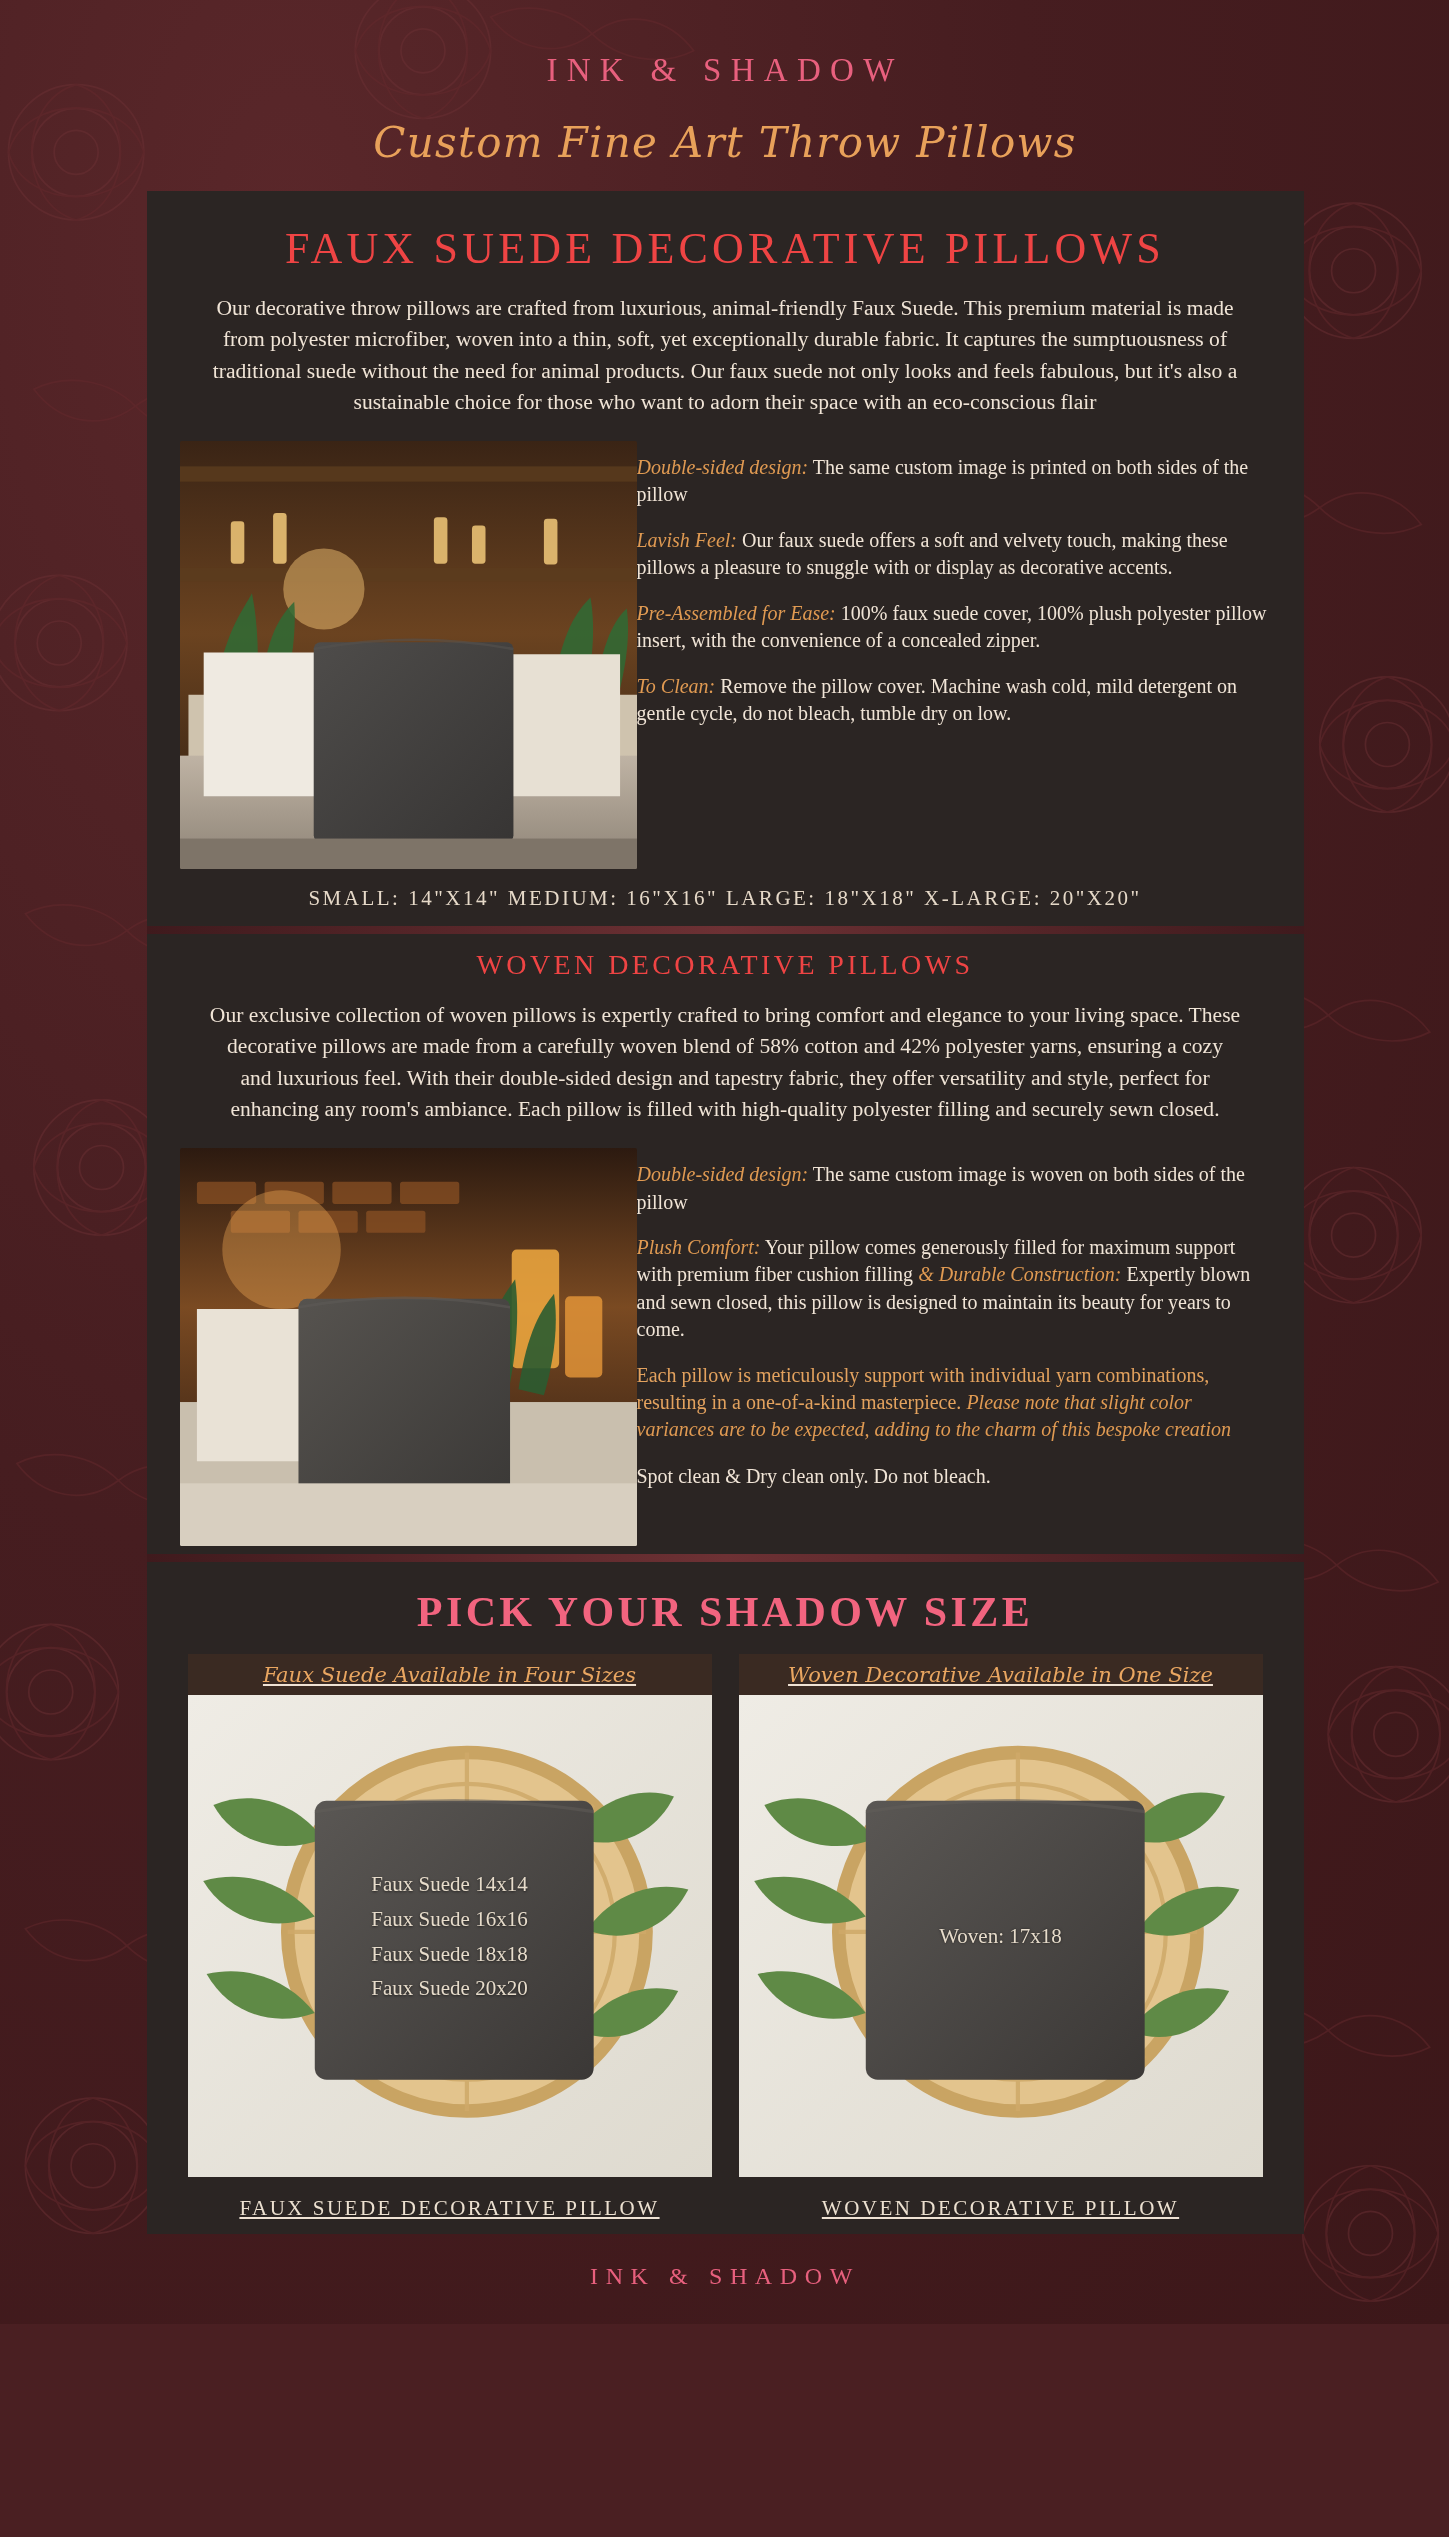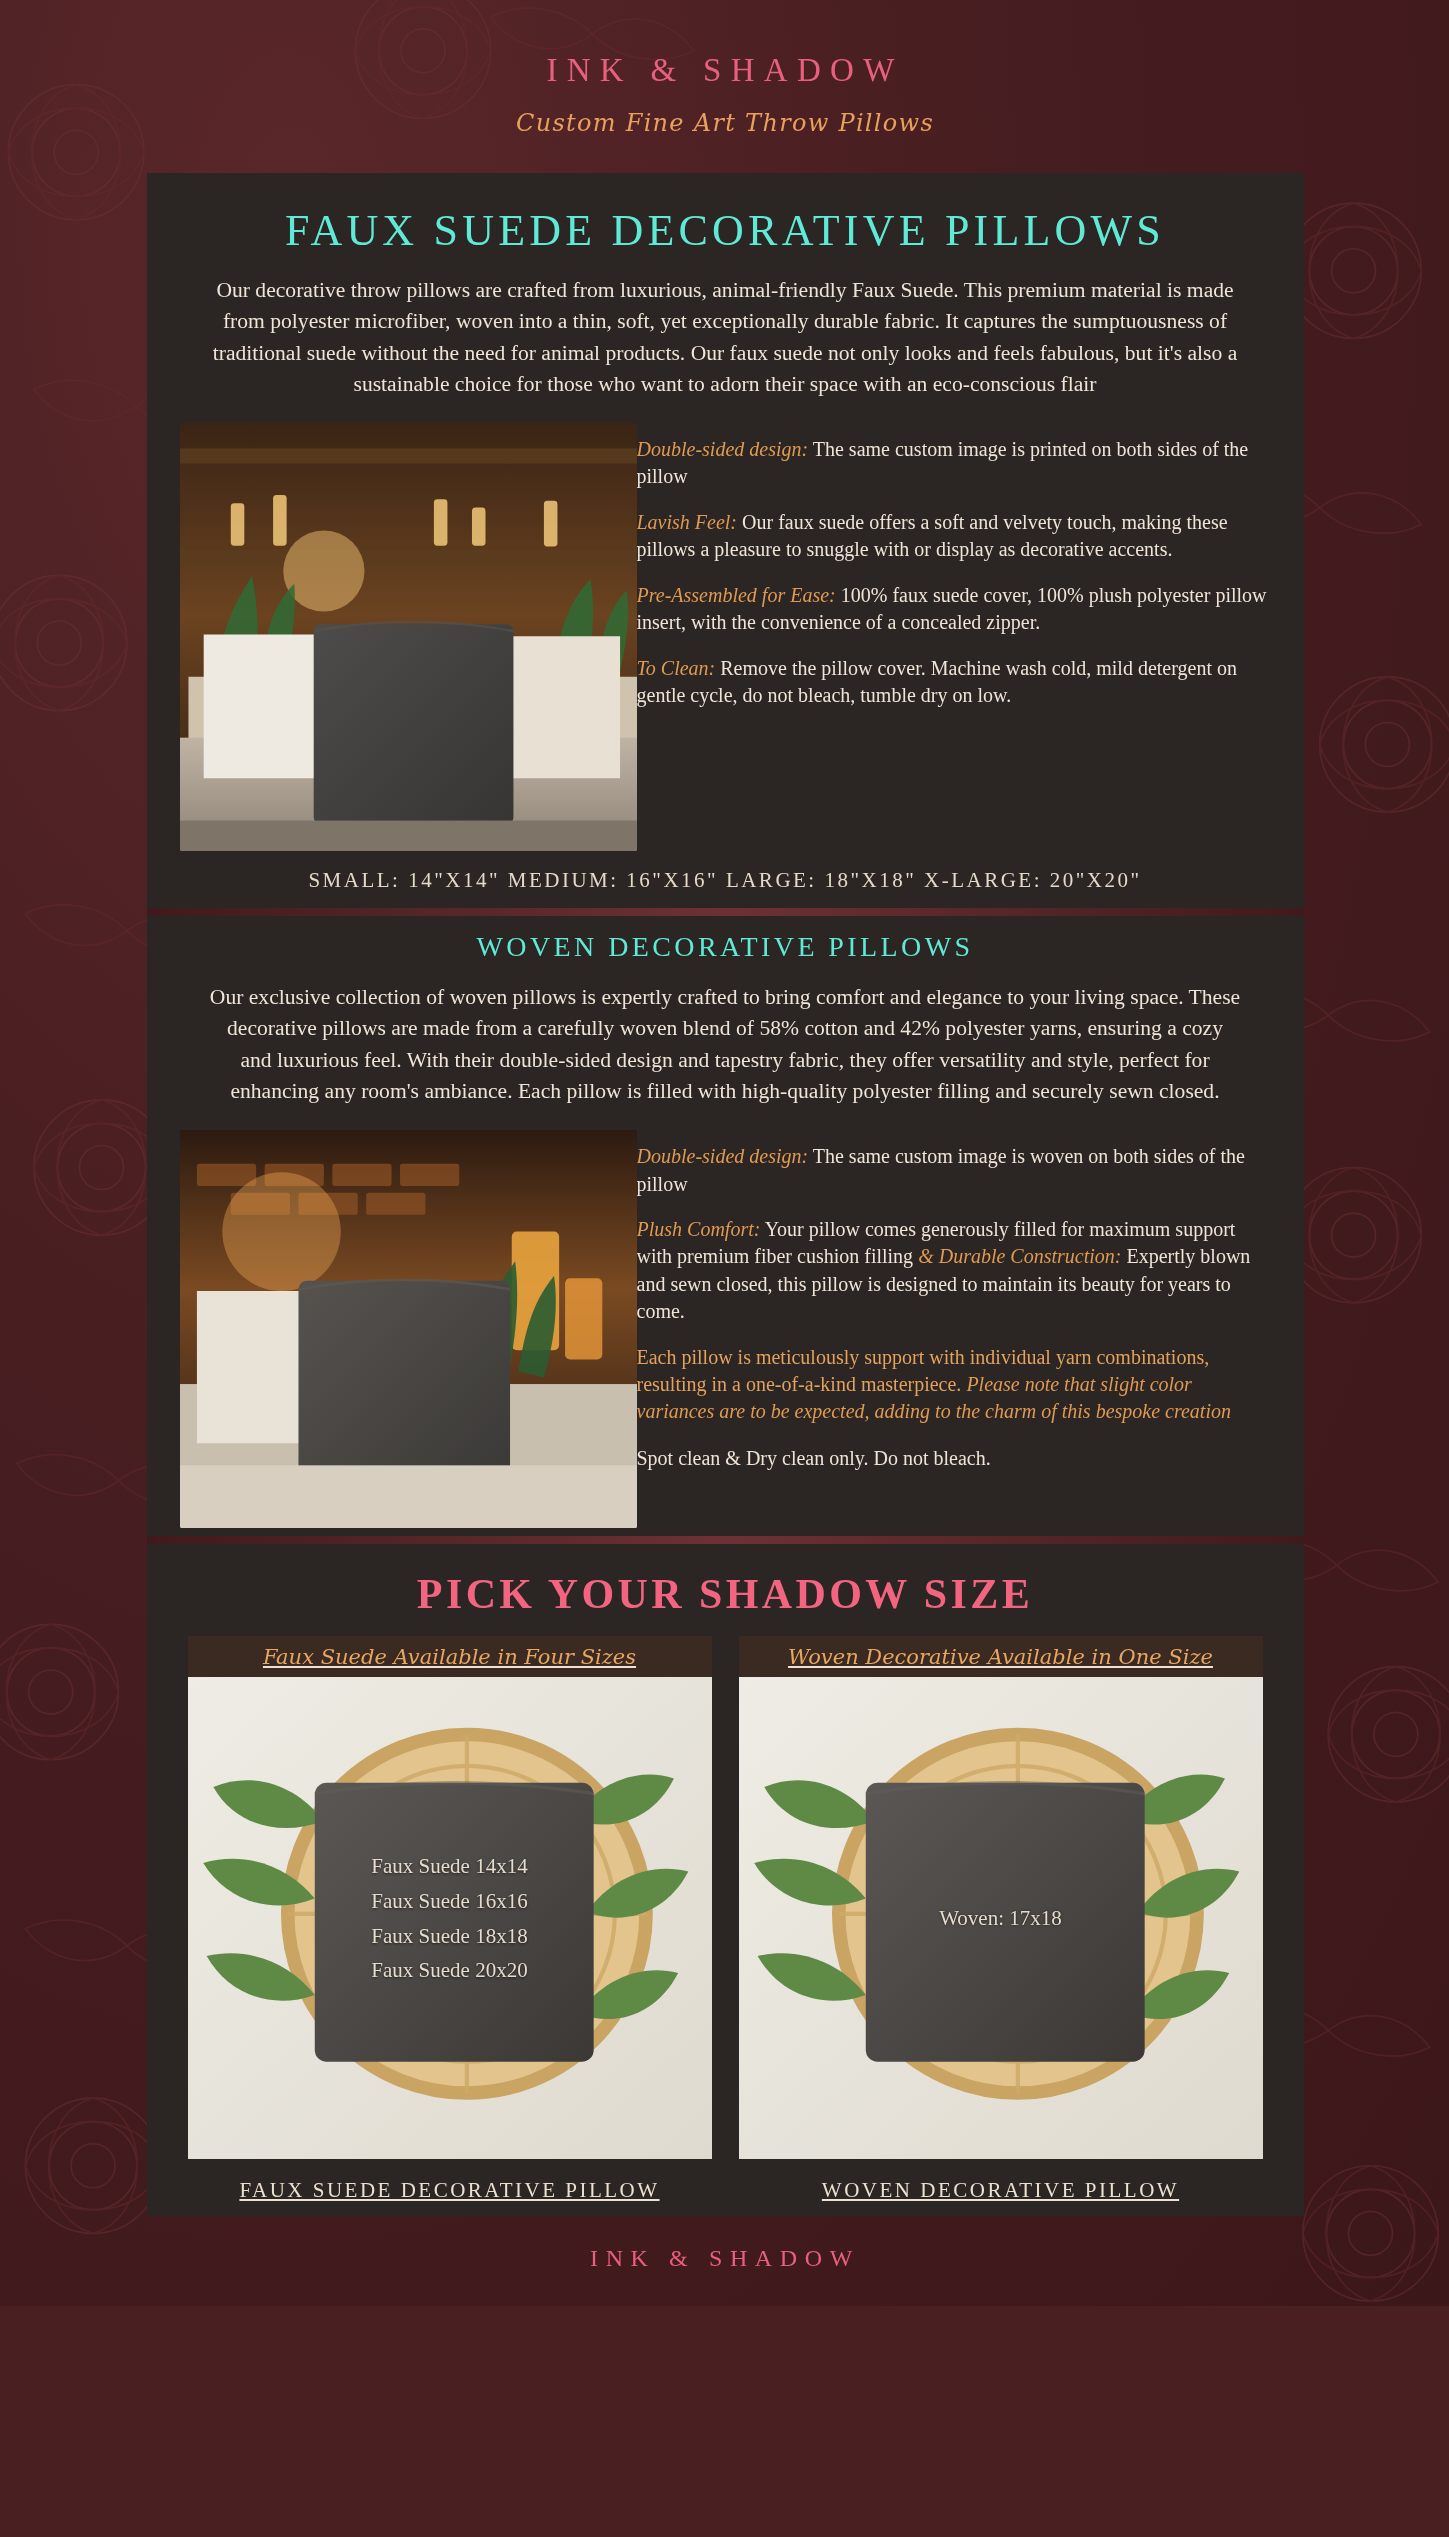--- a/index.html
+++ b/index.html
@@ -45,13 +45,13 @@
   }
   .brand-sub {
     text-align: center;
-    margin-top: 20px;
+    margin-top: 29px;
     font-family: "DejaVu Serif", serif;
     font-style: italic;
-    font-size: 24px;
+    font-size: 42px;
     letter-spacing: 1.3px;
     color: #e8a15a;
-    padding-bottom: 36px;
+    padding-bottom: 24px;
   }
 
   

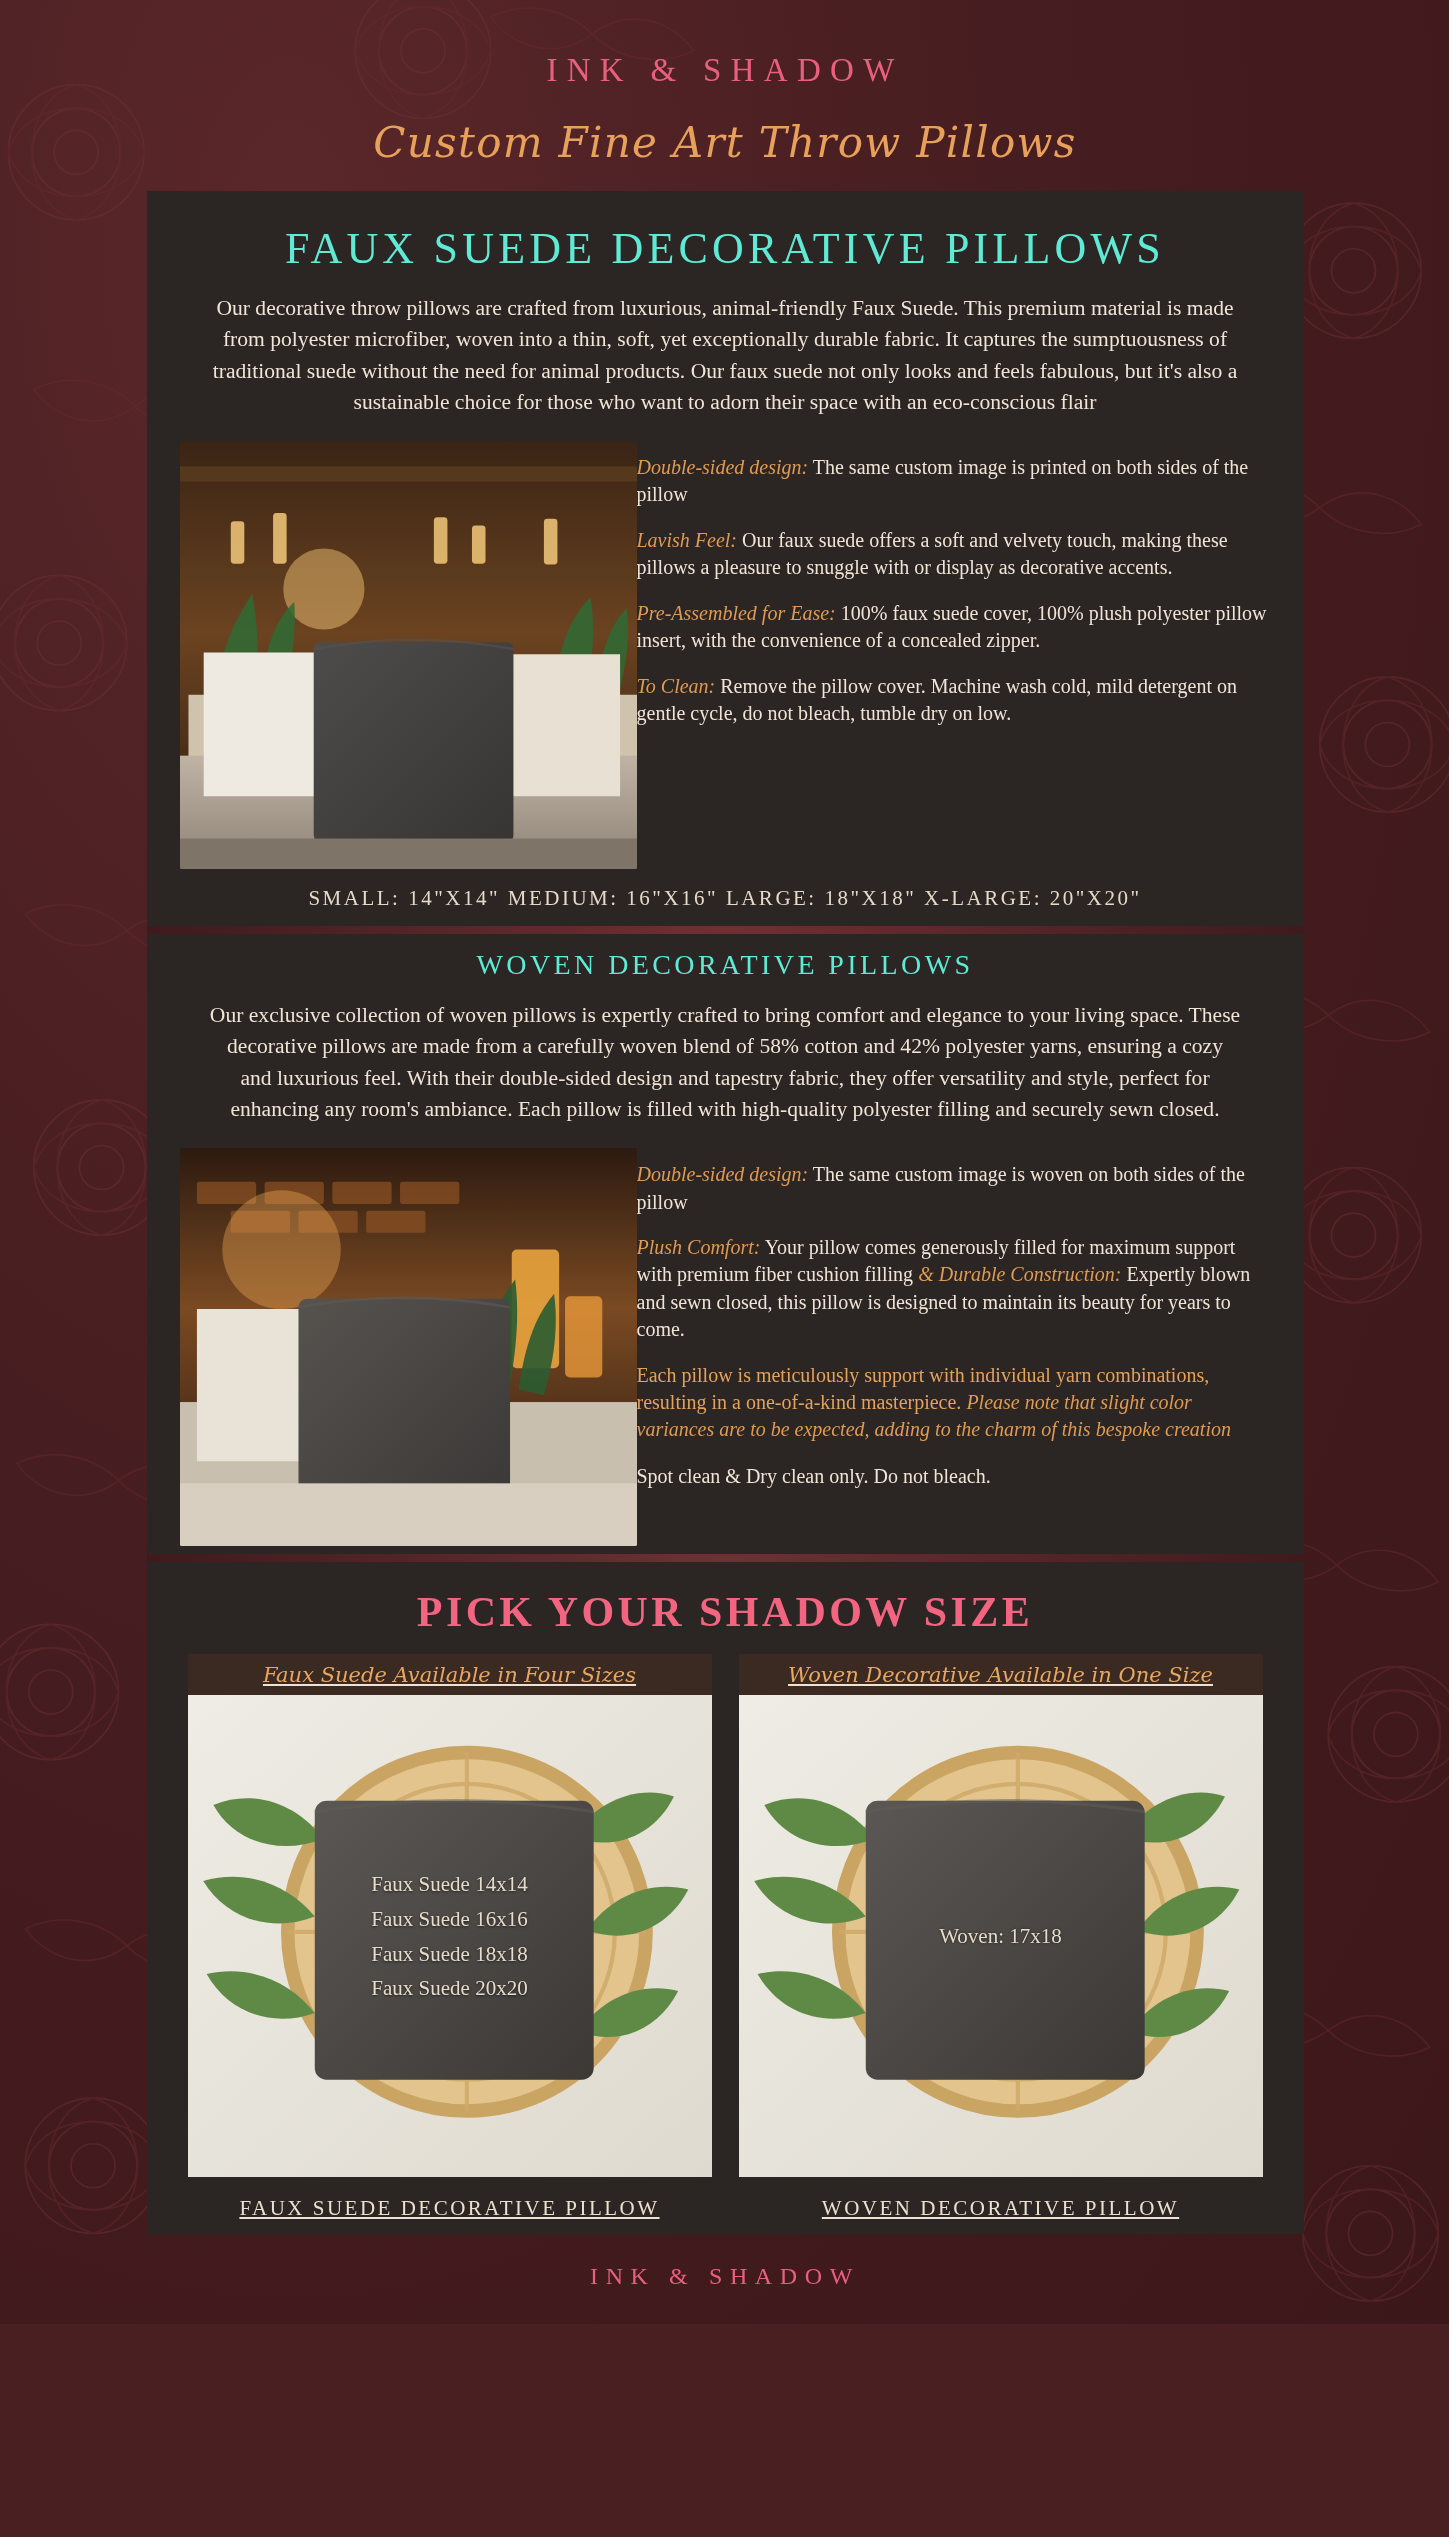--- a/index.html
+++ b/index.html
@@ -78,7 +78,7 @@
     font-weight: 400;
     font-size: 44px;
     letter-spacing: 4.2px;
-    color: #5eead4;
+    color: #ef4444;
     margin: 10px 0 18.6px;
   }
   h2.pink-small {

